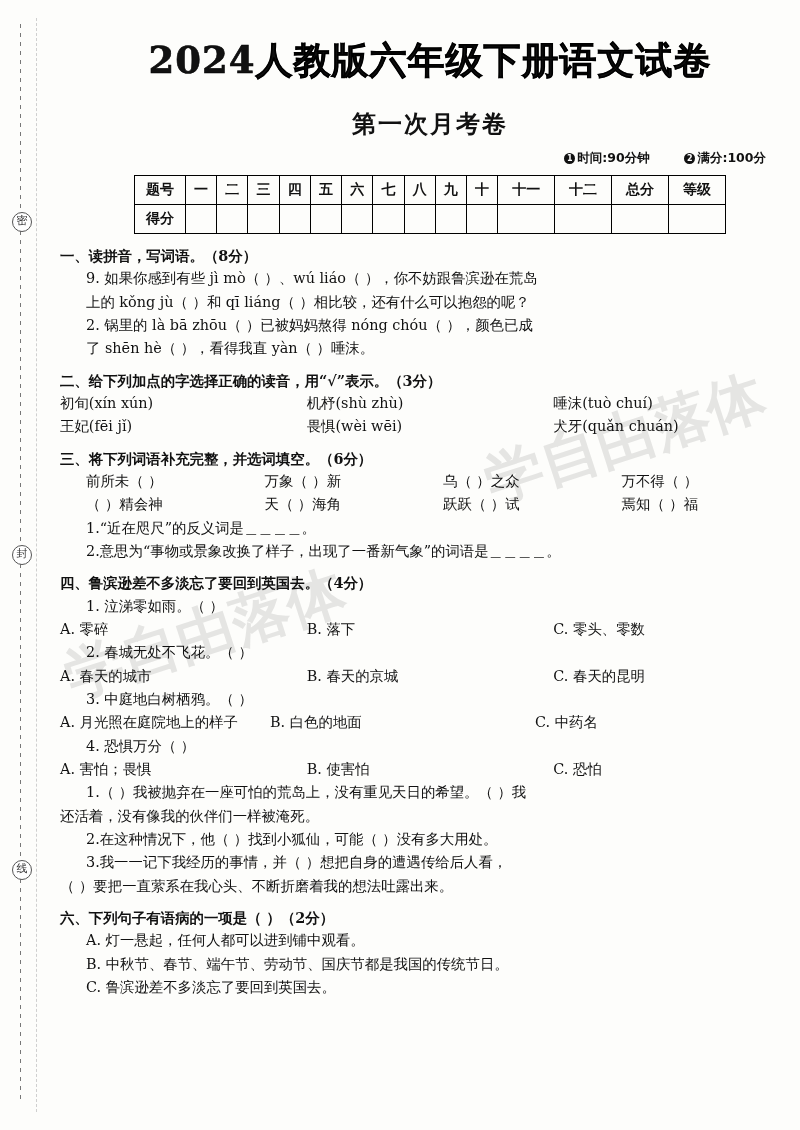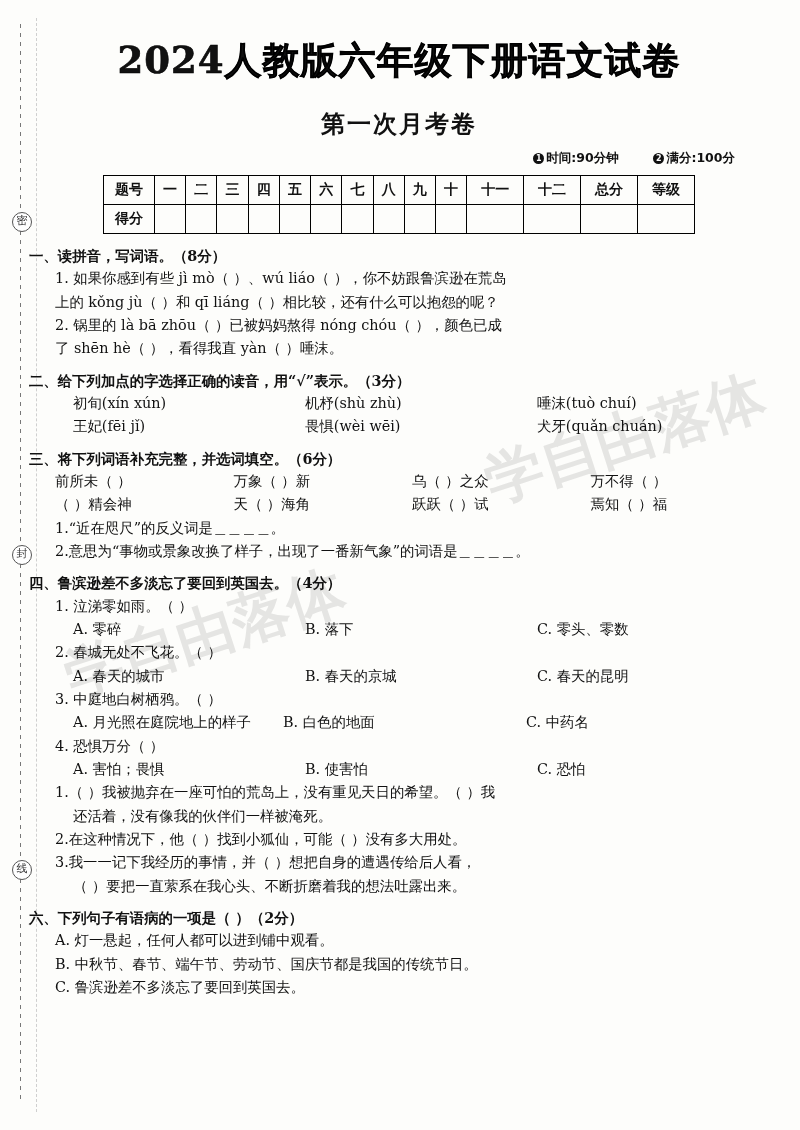--- a/index.html
+++ b/index.html
@@ -30,7 +30,7 @@
     background:repeating-linear-gradient(to bottom,#777 0 4px,transparent 4px 9px);
   }
   .content{
-    position:absolute;left:29px;top:18px;width:740px;height:1094px;
+    position:absolute;left:60px;top:18px;width:740px;height:1094px;
   }
   h1.title{
     margin:18px 0 0 0;

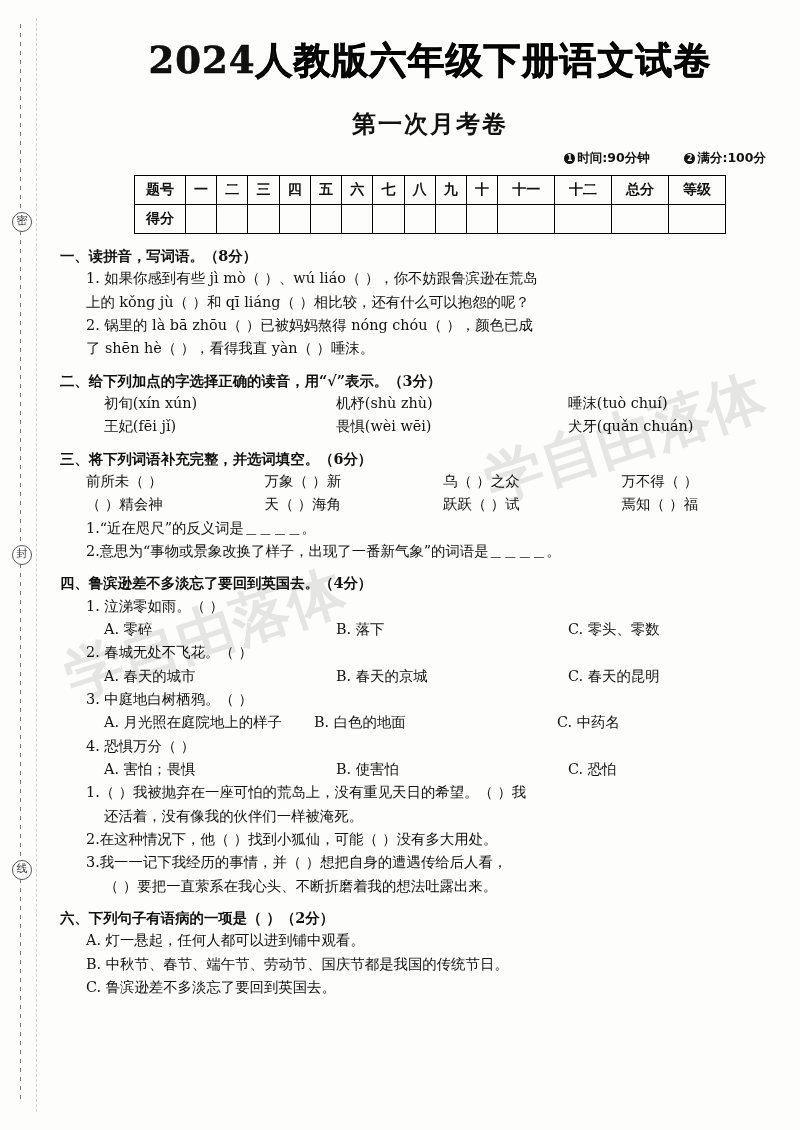--- a/index.html
+++ b/index.html
@@ -170,7 +170,7 @@
     <div class="body-text">
 
       <div class="sec-title">一、读拼音，写词语。（8分）</div>
-      <div class="ln">1. 如果你感到有些 jì mò（          ）、wú liáo（            ），你不妨跟鲁滨逊在荒岛</div>
+      <div class="ln">9. 如果你感到有些 jì mò（          ）、wú liáo（            ），你不妨跟鲁滨逊在荒岛</div>
       <div class="ln">上的 kǒng jù（            ）和 qī liáng（          ）相比较，还有什么可以抱怨的呢？</div>
       <div class="ln">2. 锅里的 là bā zhōu（          ）已被妈妈熬得 nóng chóu（          ），颜色已成</div>
       <div class="ln">了 shēn hè（          ），看得我直 yàn（          ）唾沫。</div>

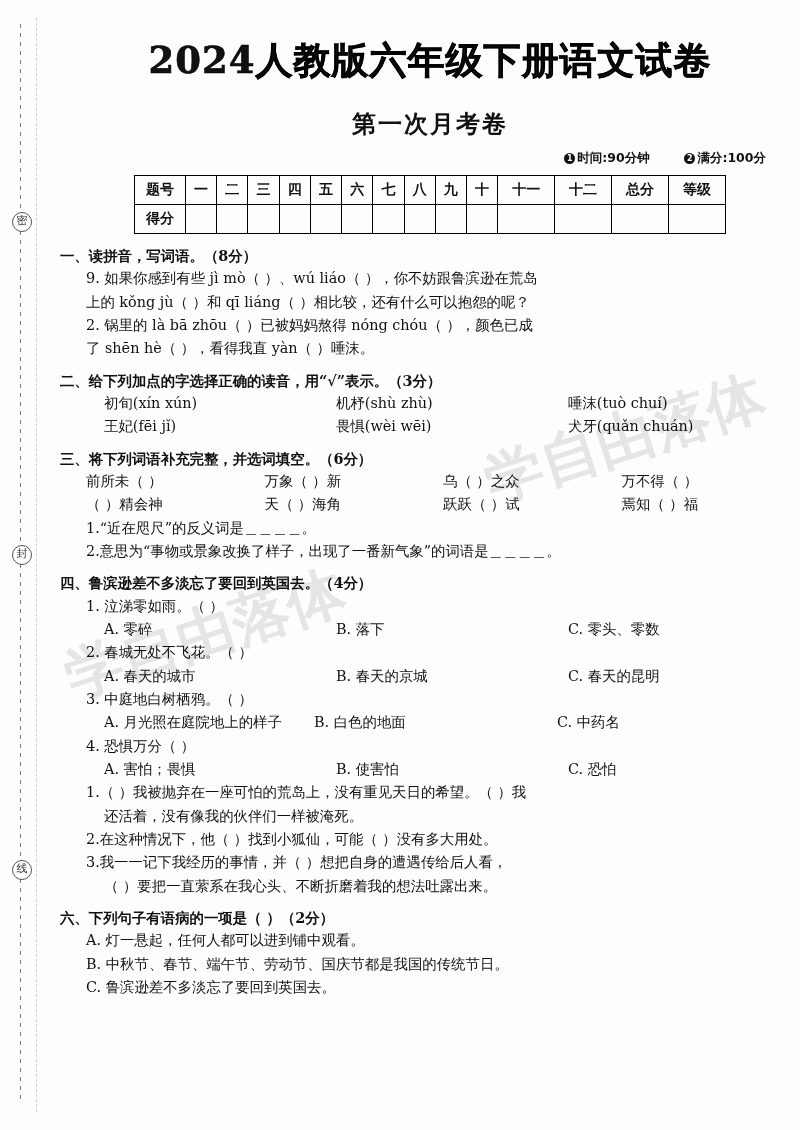--- a/index.html
+++ b/index.html
@@ -87,7 +87,7 @@
     margin-top:8px;
   }
   .ln{margin-left:26px;}
-  .ln2{margin-left:44px;}
+  .ln2{}
   .cols3{display:flex;}
   .cols3 > div{flex:1;}
   .cols3.narrow > div:first-child{flex:0 0 210px;}

